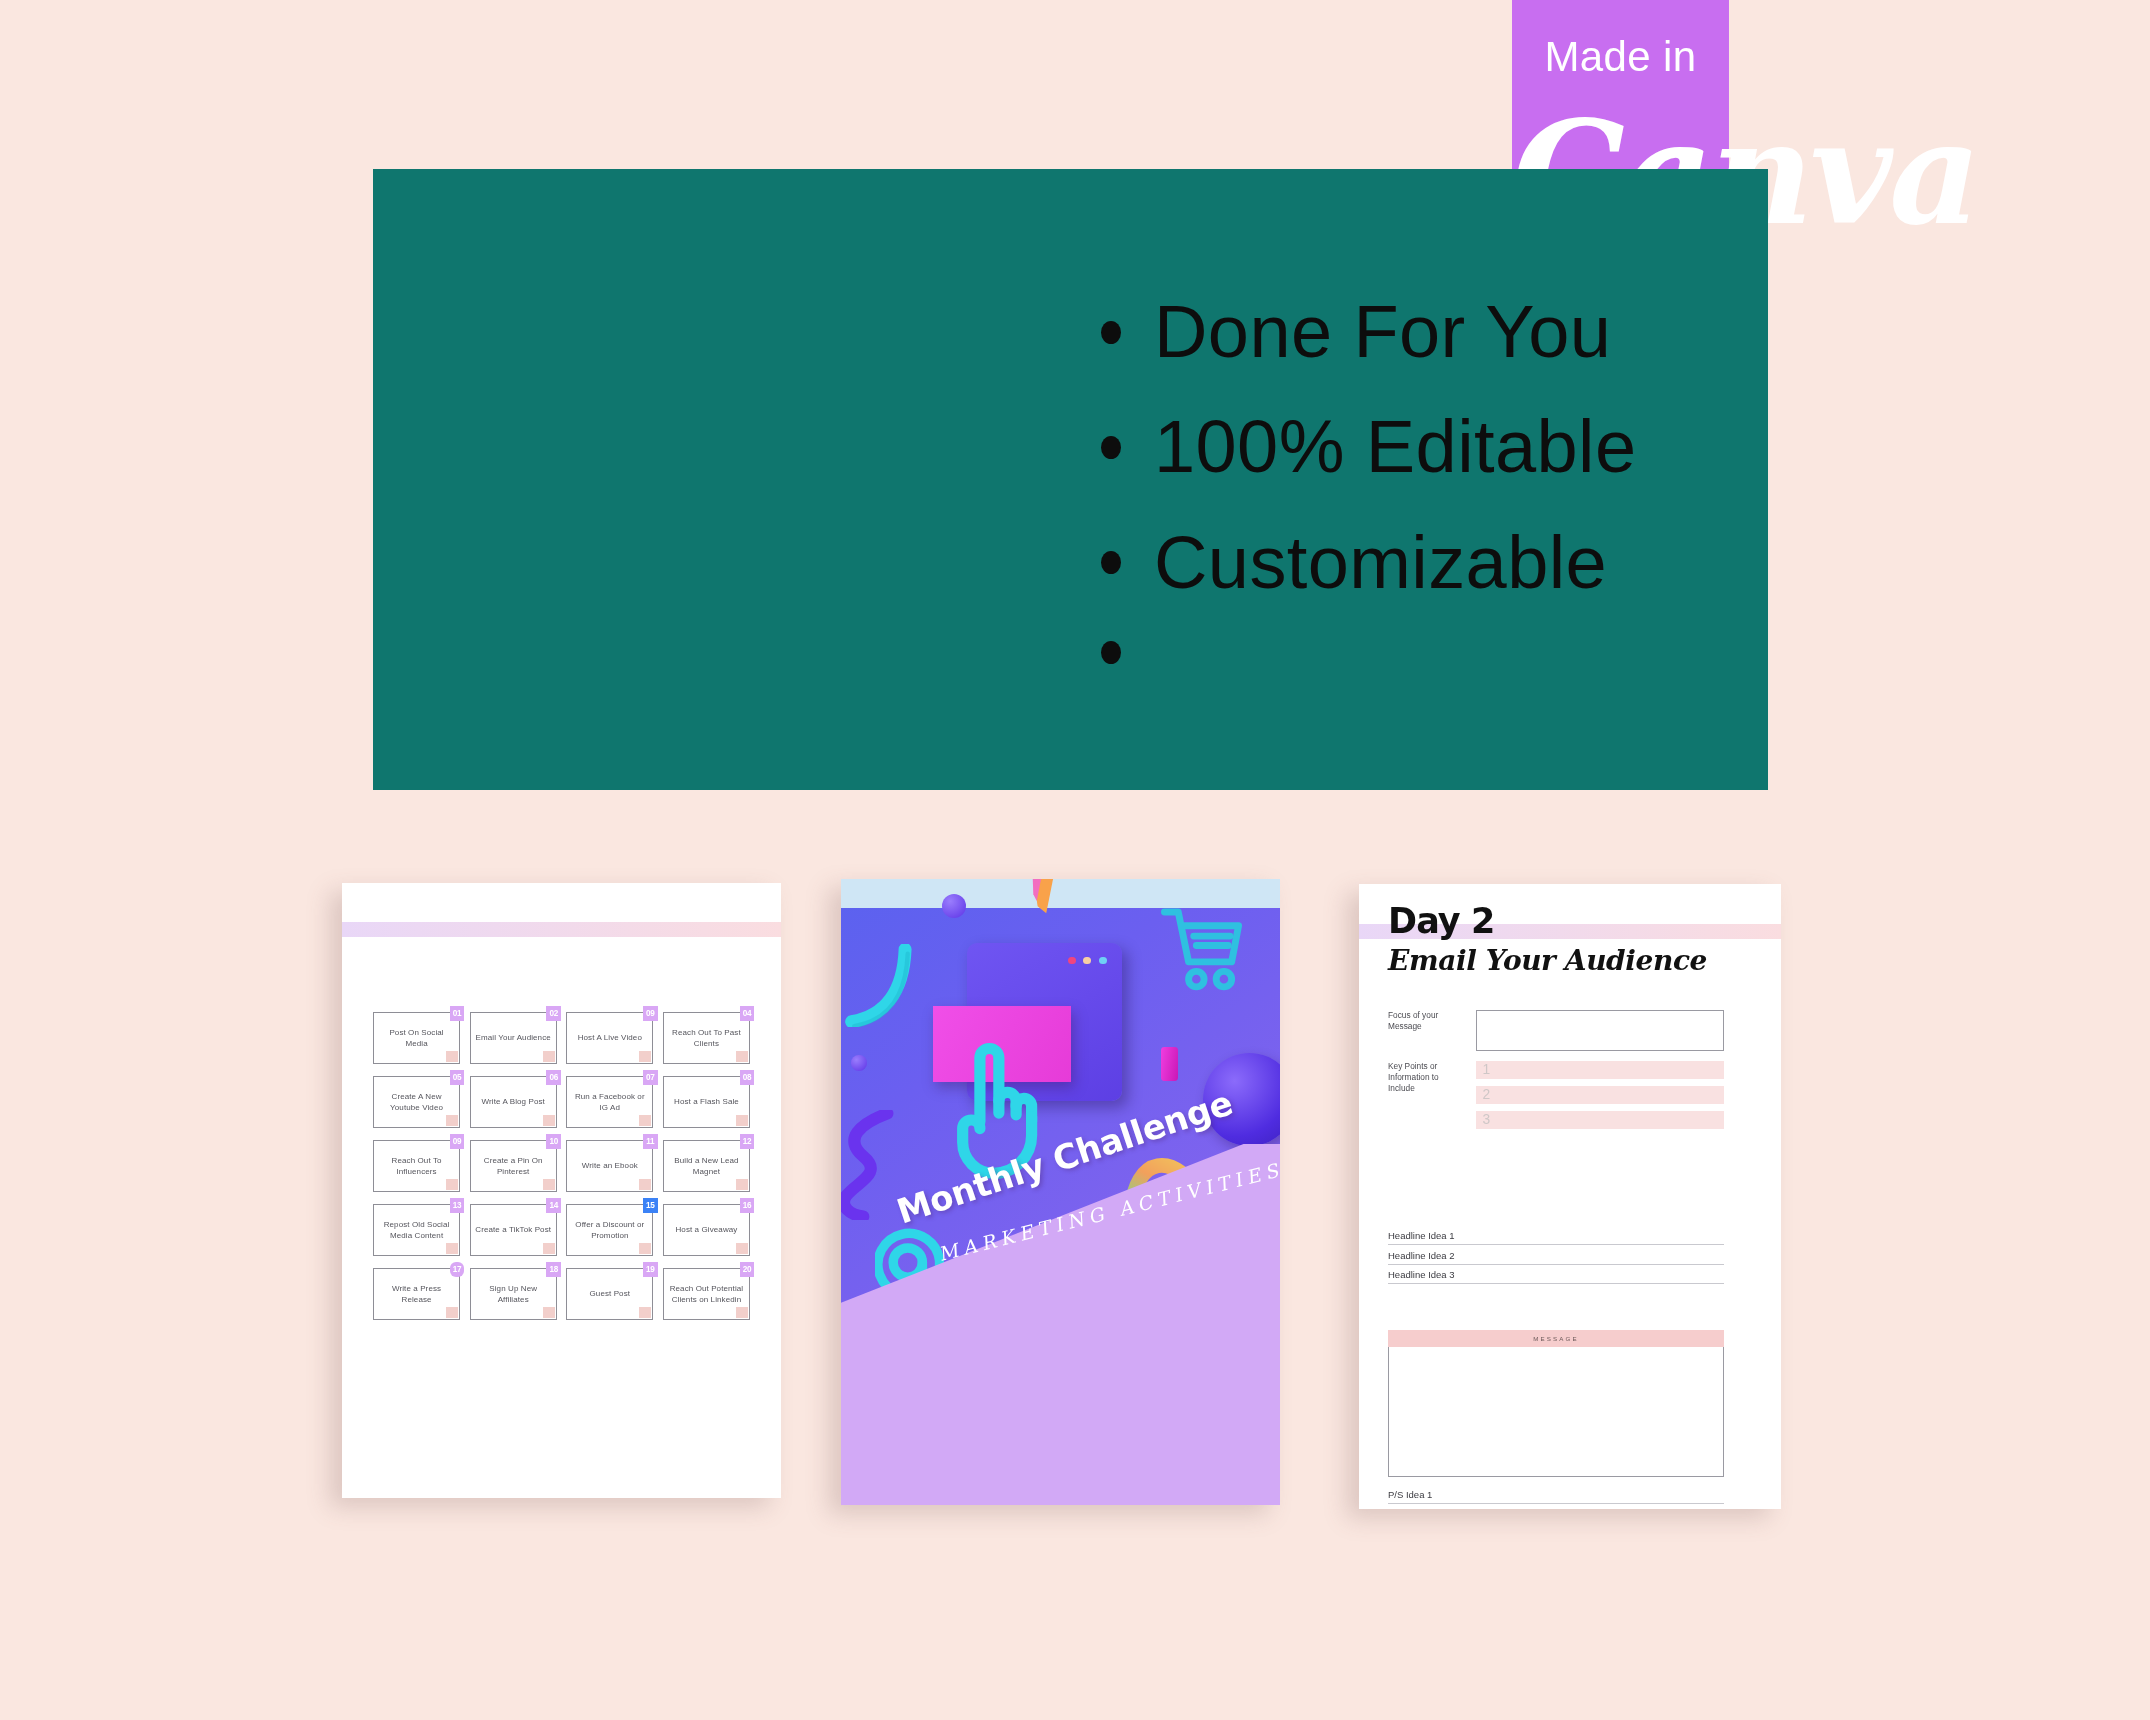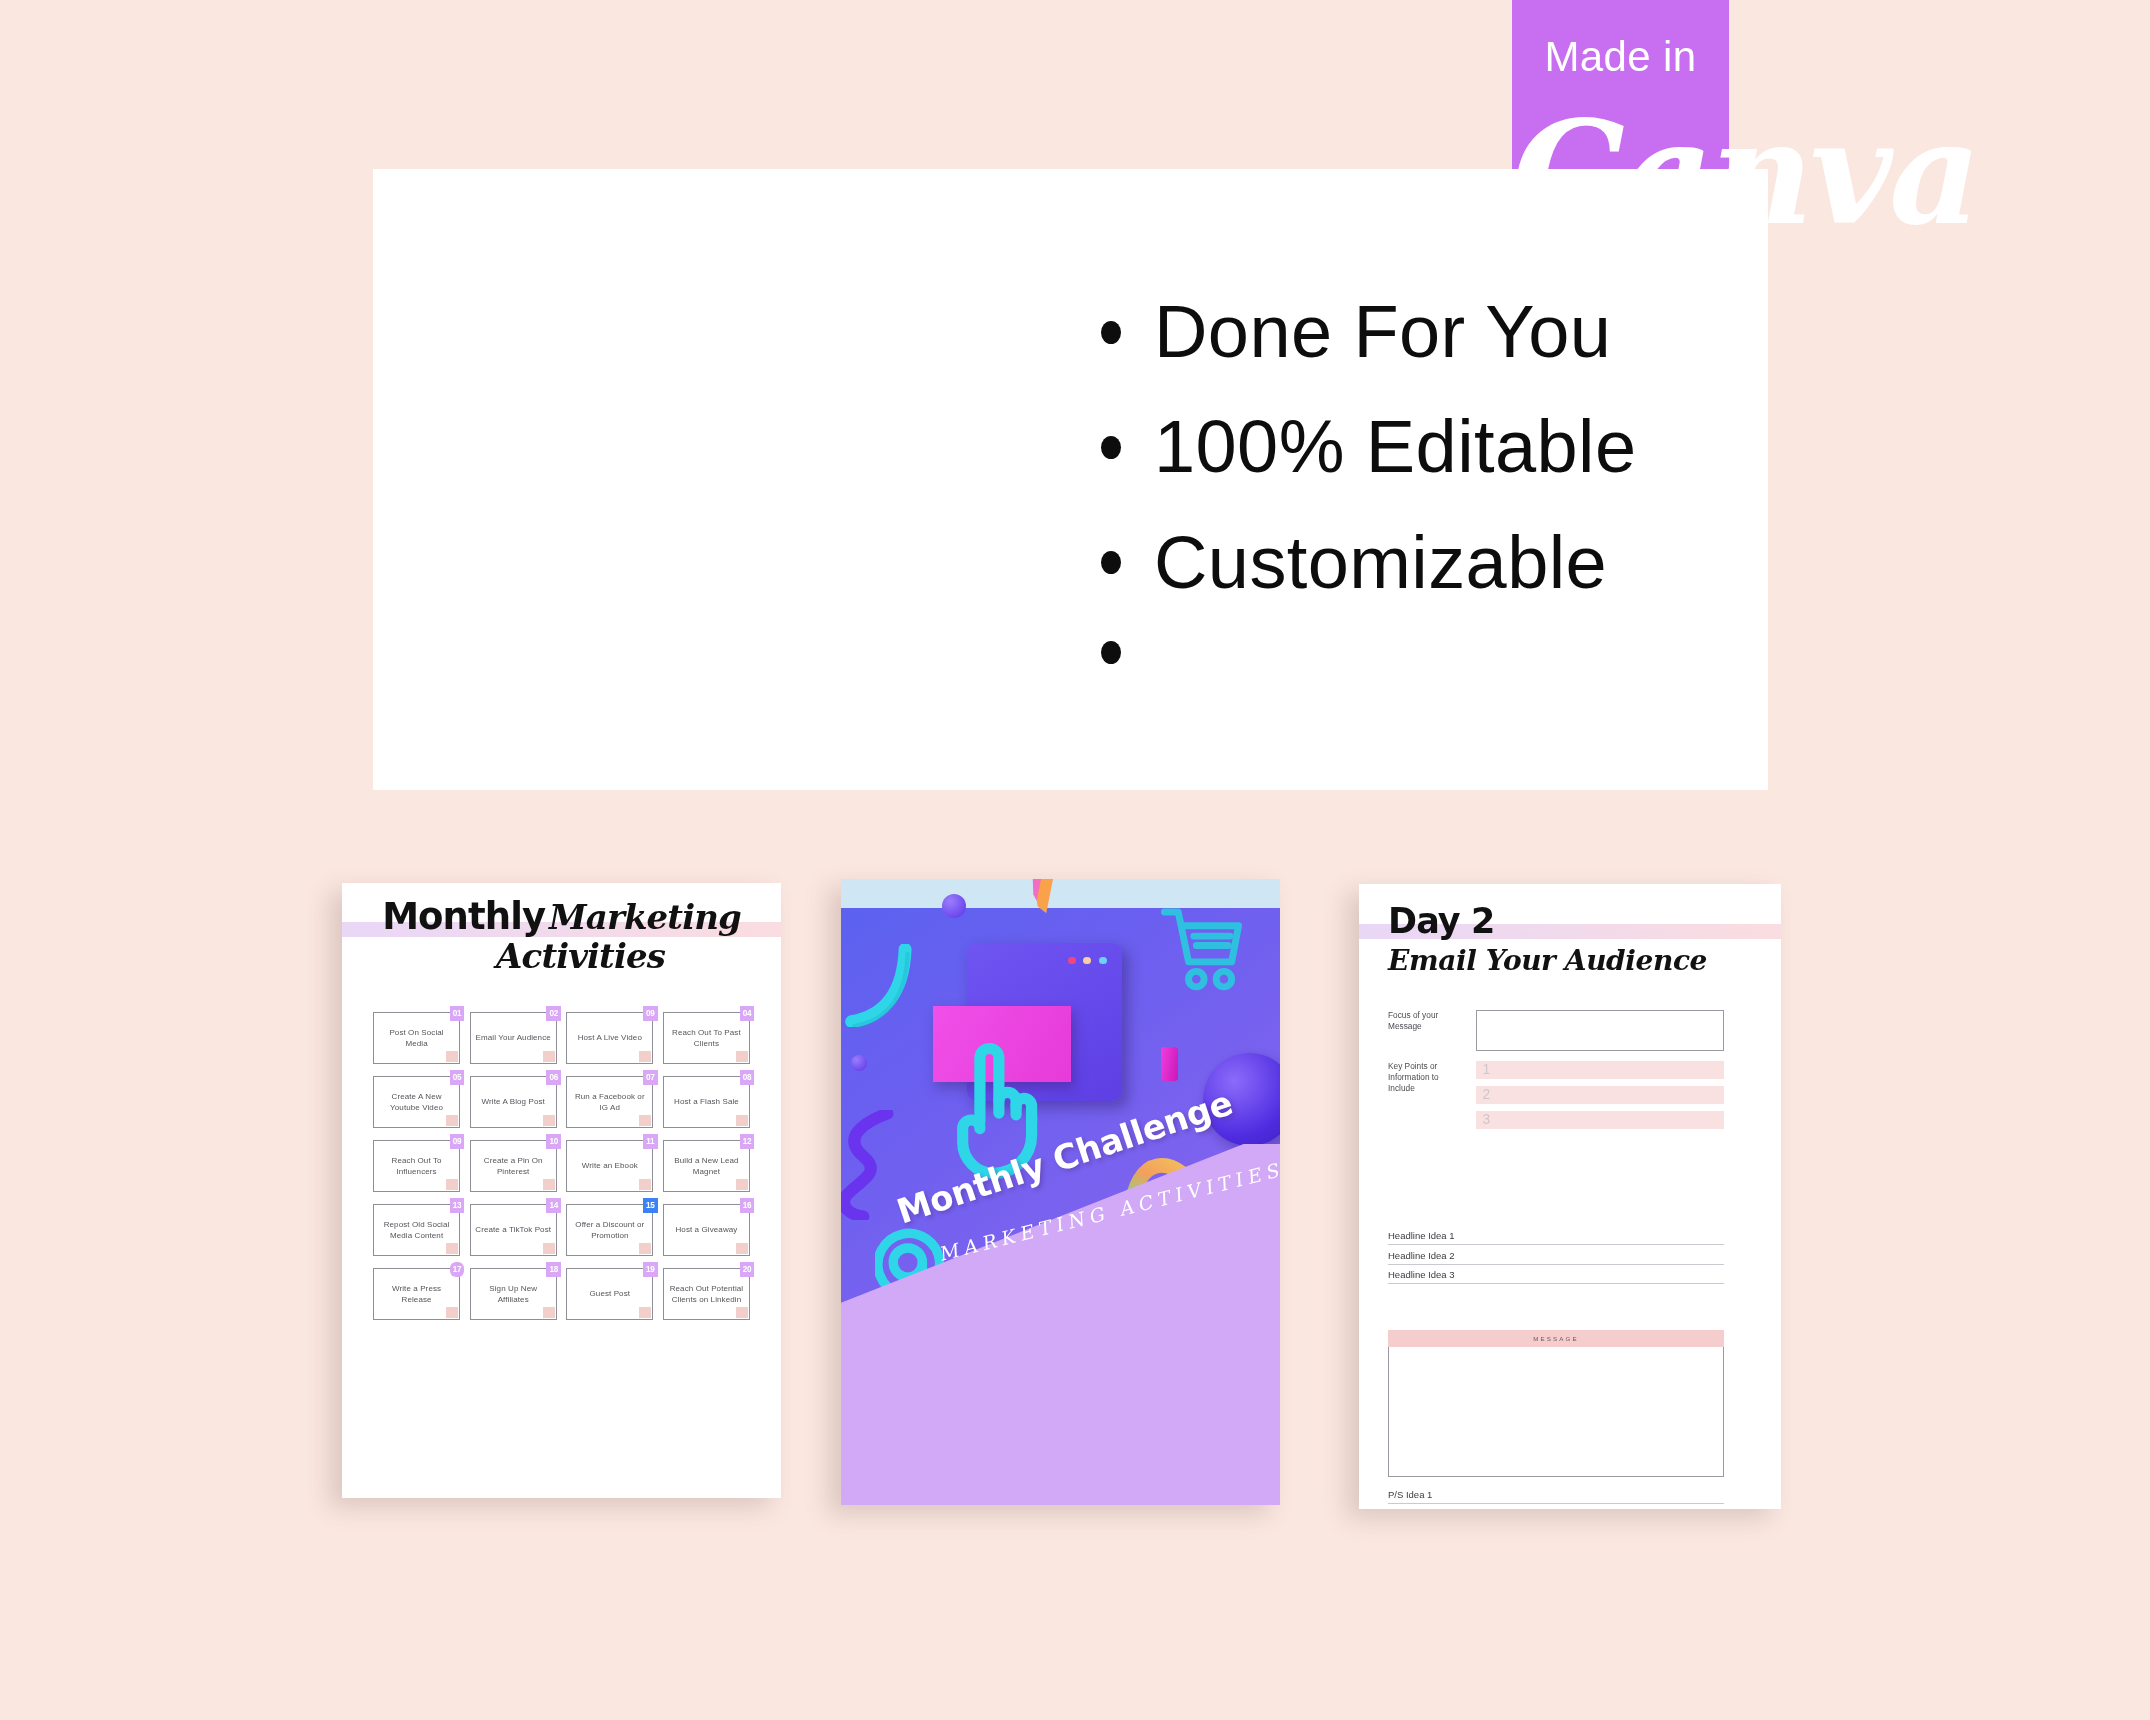--- a/index.html
+++ b/index.html
@@ -249,7 +249,7 @@
     </div>
   </div>
 
-  <div class="feature-box" style="background: #ffffff; text-align: center;">
+  <div class="feature-box" style="background: #0f766e; text-align: center;">
     <div class="feature-list">
       <div class="feature-item">
         <span class="bullet"></span>

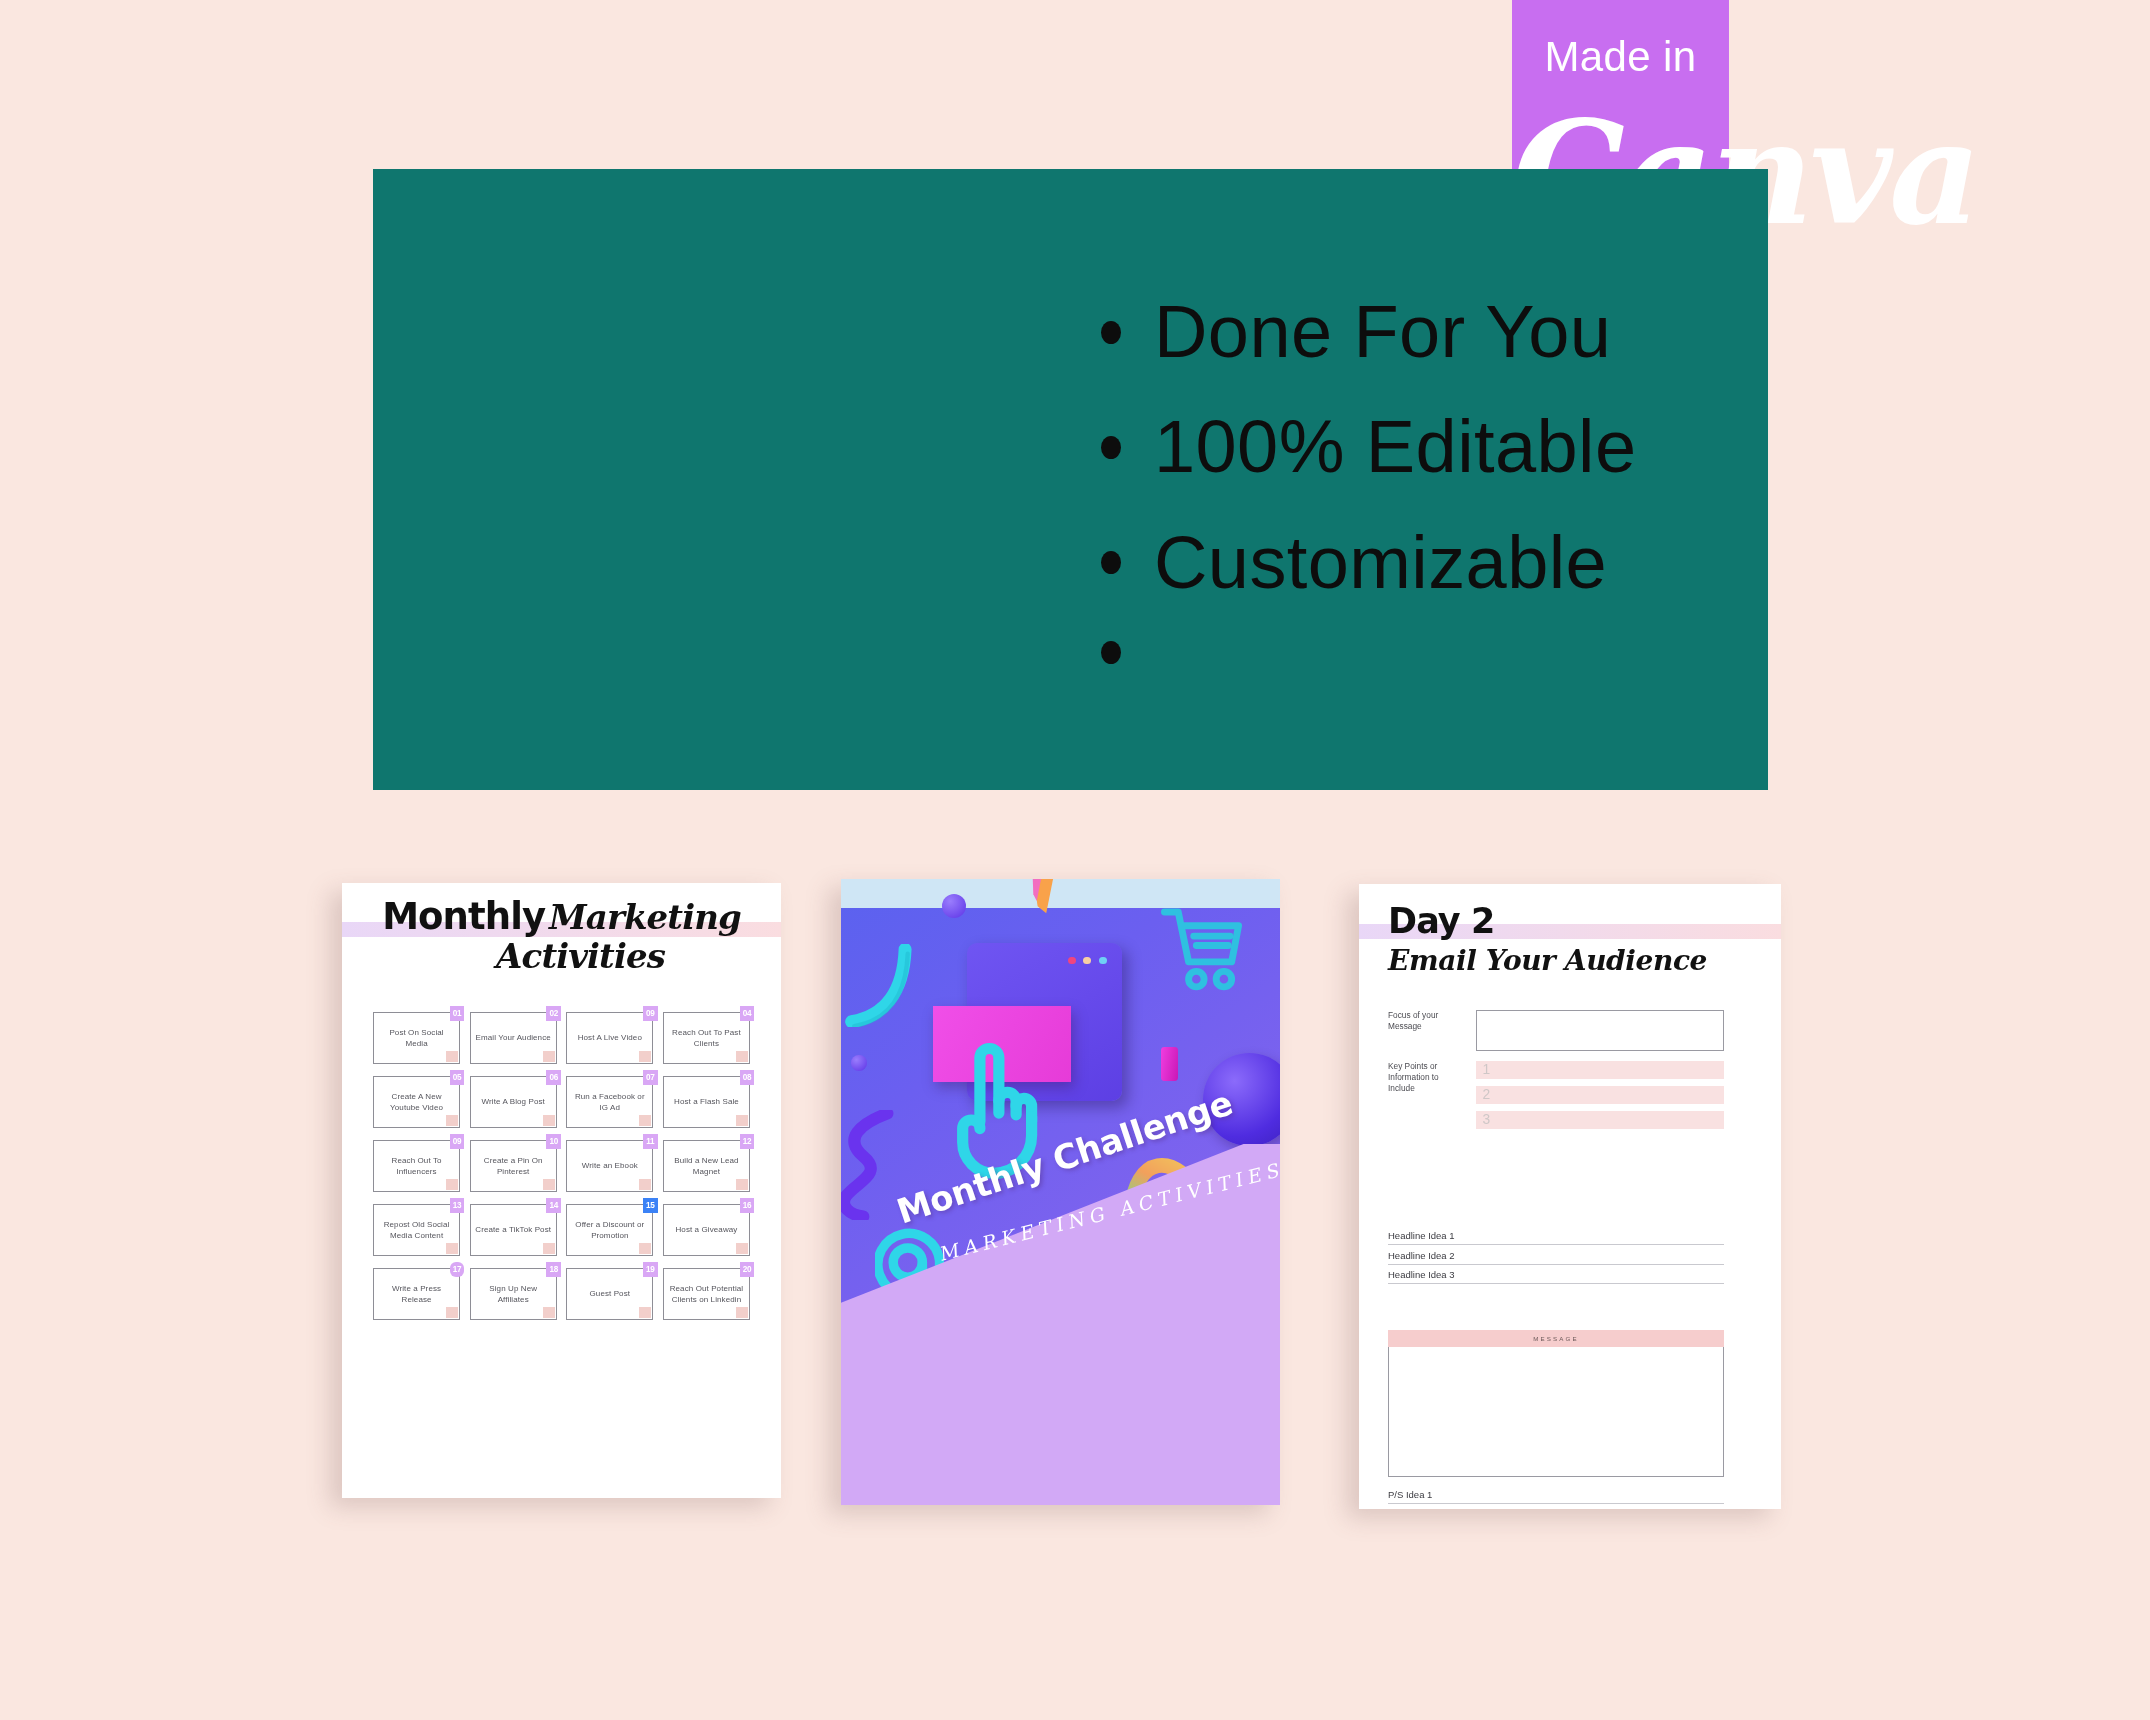--- a/index.html
+++ b/index.html
@@ -271,11 +271,6 @@
 
   <div class="page" id="page-activities">
     <div class="band" style="background: linear-gradient(90deg, rgb(233, 215, 247) 0%, rgb(250, 221, 224) 100%);"></div>
-    <div class="p1-title">
-      <span class="word-bold">Monthly</span>
-      <span class="word-script">Marketing</span>
-      <span class="word-script line2">Activities</span>
-    </div>
     <div class="grid" id="activity-grid">
         <div class="cell">
           <div class="cell-label">Post On Social Media</div>

